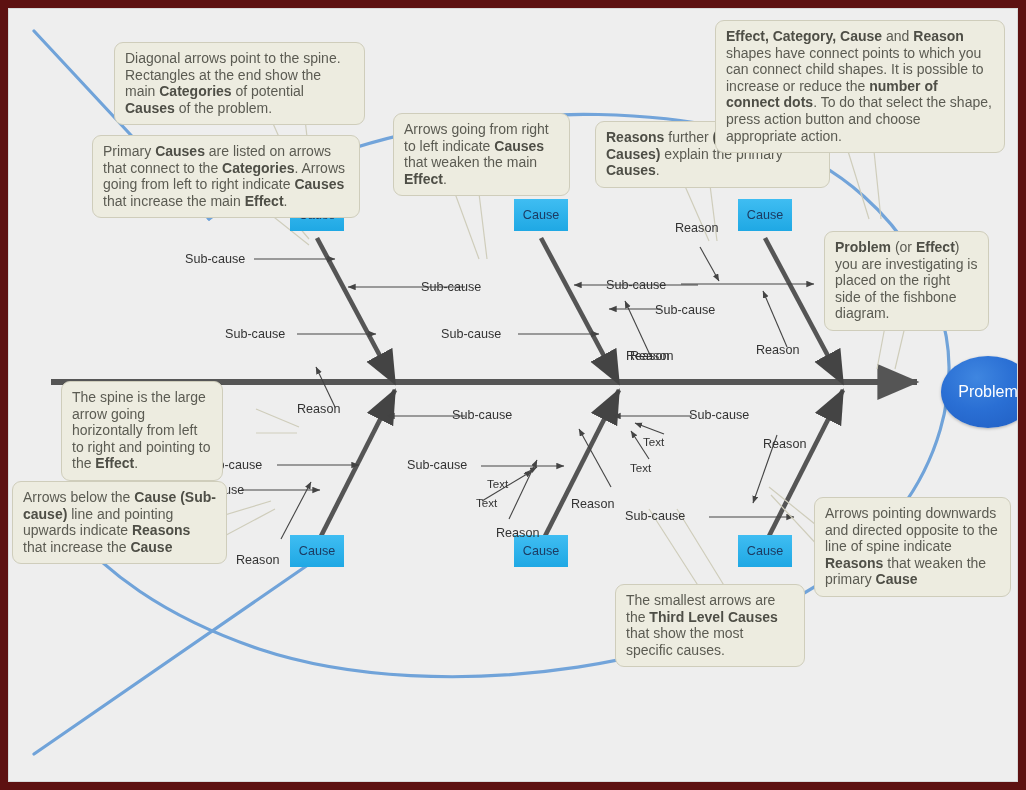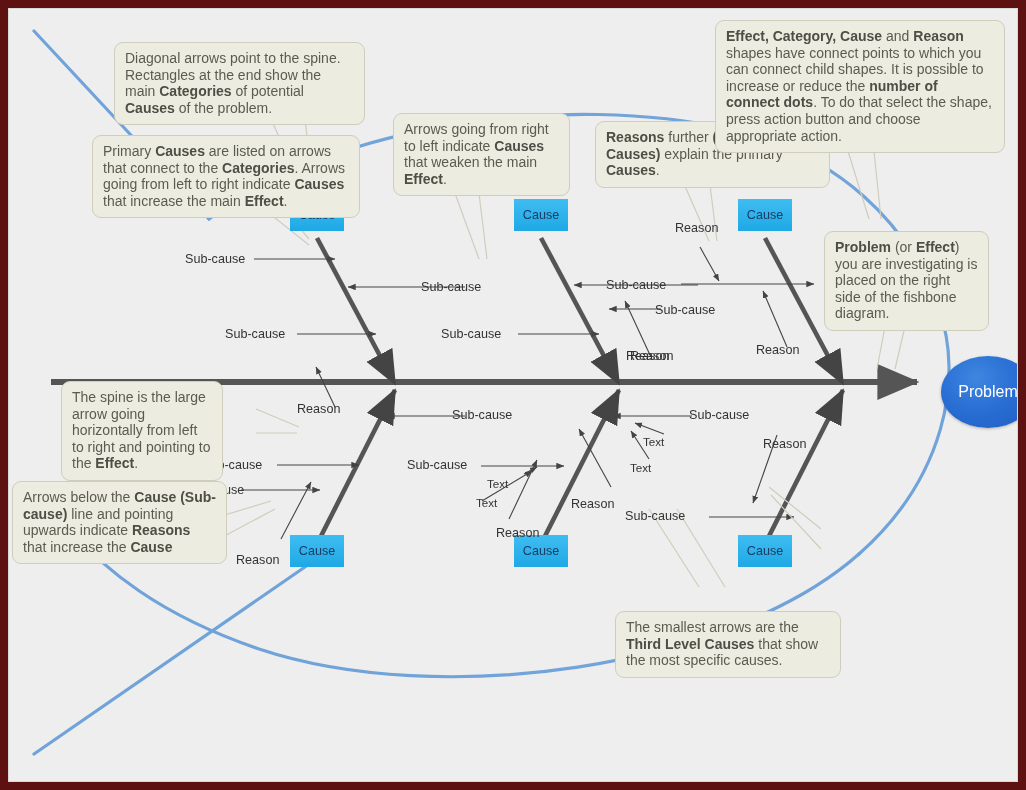--- a/index.html
+++ b/index.html
@@ -266,6 +266,7 @@
 
   <div class="note" style="left:606px; top:602px; width:226px;">The smallest arrows are the <b>Third Level Causes</b> that show the most specific causes.</div>
 
+  <div class="note" style="left:805px; top:488px; width:197px;"> Arrows pointing downwards and directed opposite to the line of spine indicate <b>Reasons</b> that weaken the primary <b>Cause</b></div>
 
 </div>
 

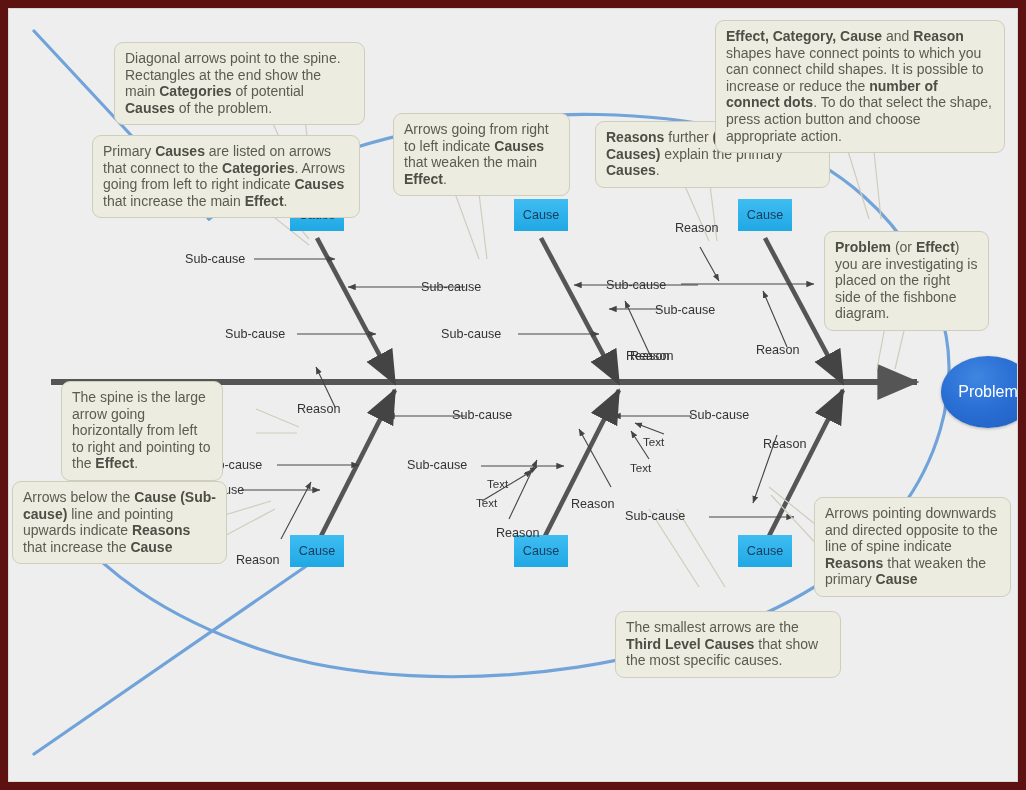--- a/index.html
+++ b/index.html
@@ -264,7 +264,7 @@
 
   <div class="note" style="left:3px; top:472px; width:215px;">Arrows below the <b>Cause (Sub-cause)</b> line and pointing upwards indicate <b>Reasons</b> that increase the <b>Cause</b></div>
 
-  <div class="note" style="left:606px; top:602px; width:226px;">The smallest arrows are the <b>Third Level Causes</b> that show the most specific causes.</div>
+  <div class="note" style="left:606px; top:575px; width:190px;">The smallest arrows are the <b>Third Level Causes</b> that show the most specific causes.</div>
 
   <div class="note" style="left:805px; top:488px; width:197px;"> Arrows pointing downwards and directed opposite to the line of spine indicate <b>Reasons</b> that weaken the primary <b>Cause</b></div>
 

